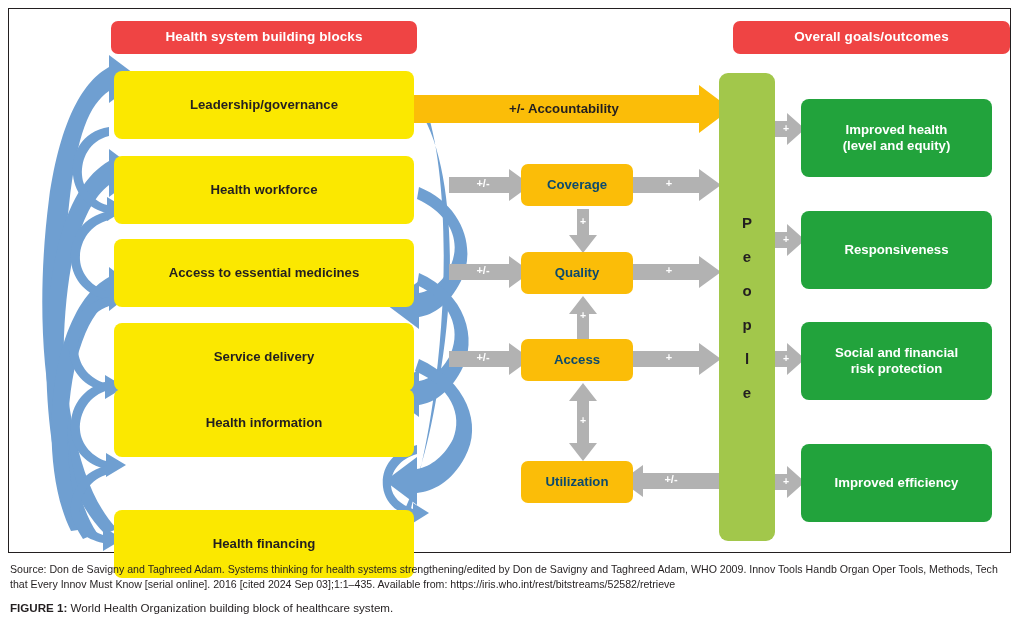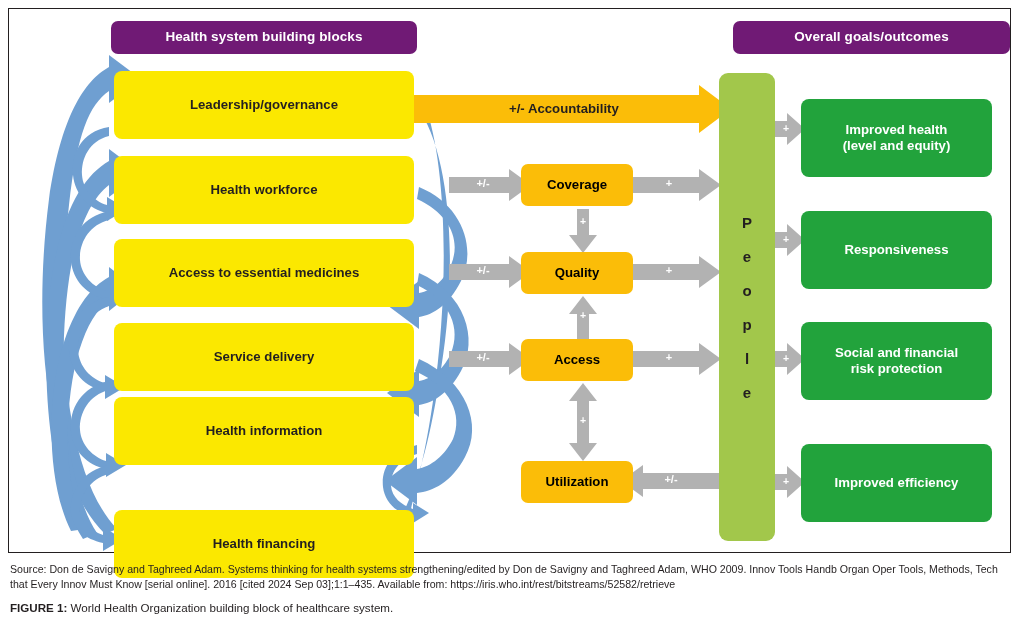--- a/index.html
+++ b/index.html
@@ -45,7 +45,7 @@
     line-height: 1.22;
   }
   .header-banner {
-    background: #701a75;
+    background: #ef4444;
     color: #ffffff;
     border-radius: 7px;
     font-size: 13.5px;

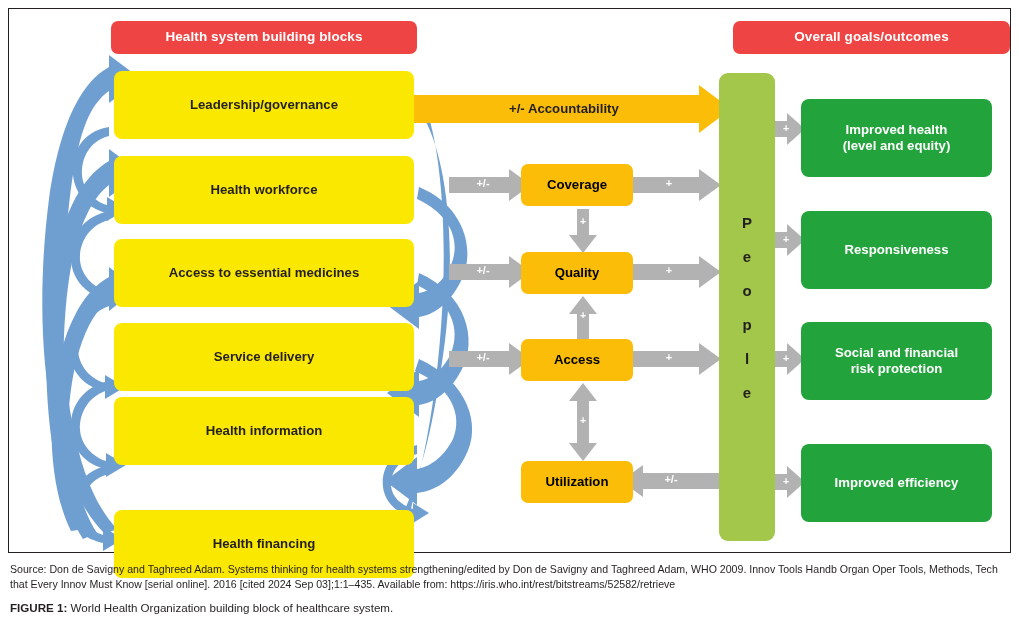--- a/index.html
+++ b/index.html
@@ -59,7 +59,7 @@
   }
   .mid-box {
     background: #fbbd08;
-    color: #000000;
+    color: #0c4a6e;
     border-radius: 7px;
     font-size: 13.2px;
   }

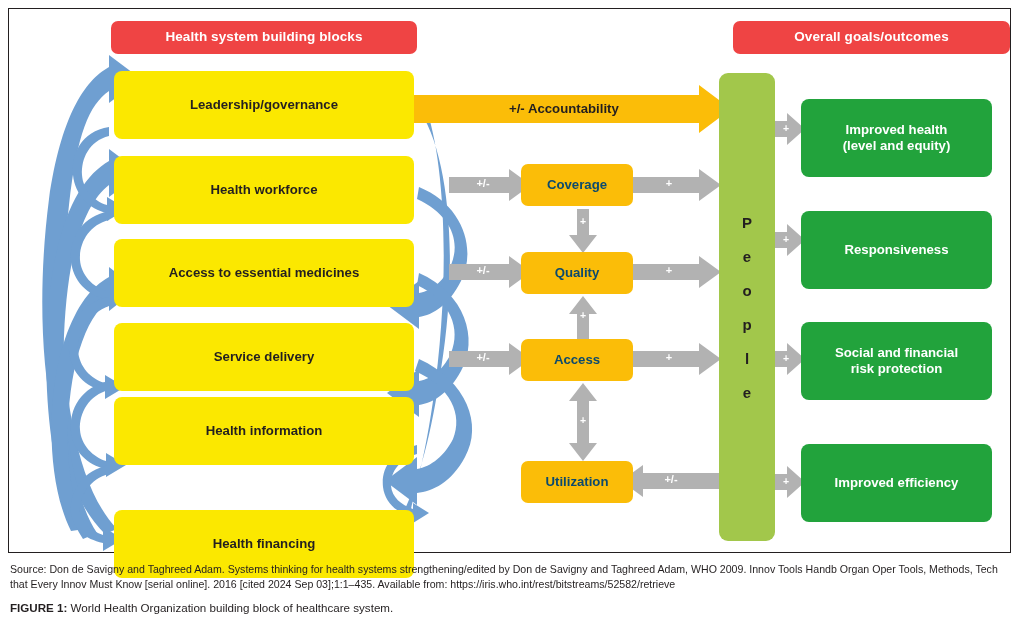--- a/index.html
+++ b/index.html
@@ -258,7 +258,7 @@
     <div class="node block-box" style="left:105px; top:147px; width:300px; height:68px;">Health workforce</div>
     <div class="node block-box" style="left:105px; top:230px; width:300px; height:68px;">Access to essential medicines</div>
     <div class="node block-box" style="left:105px; top:314px; width:300px; height:68px;">Service delivery</div>
-    <div class="node block-box" style="left:105px; top:388px; width:300px; height:68px;">Health information</div>
+    <div class="node block-box" style="left:105px; top:380px; width:300px; height:68px;">Health information</div>
     <div class="node block-box" style="left:105px; top:501px; width:300px; height:68px;">Health financing</div>
 
     <div class="node mid-box" style="left:512px; top:155px; width:112px; height:42px;">Coverage</div>

